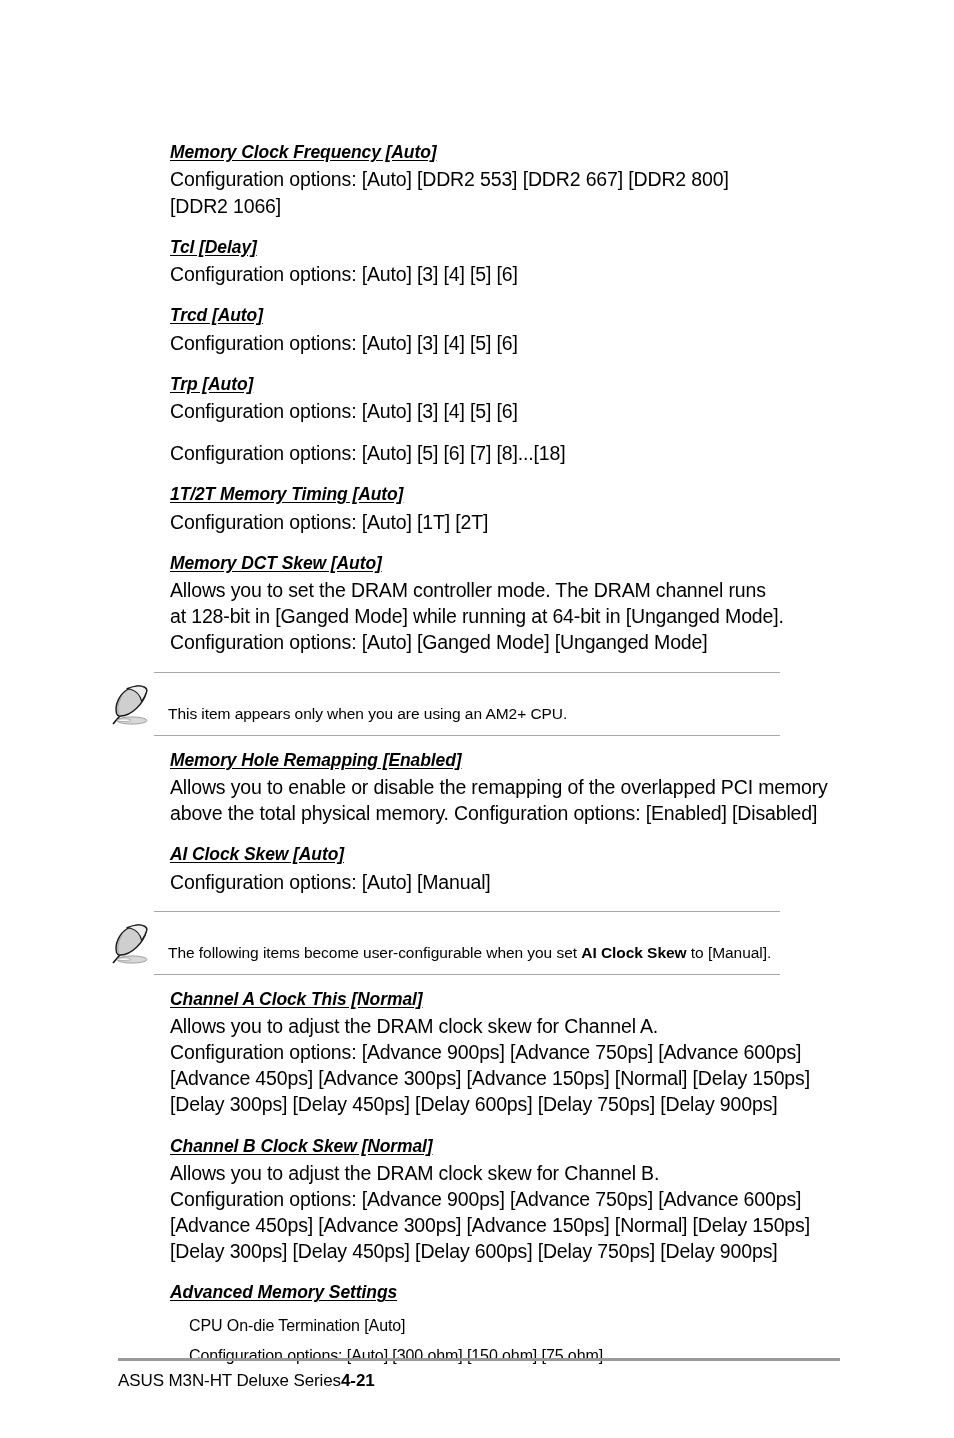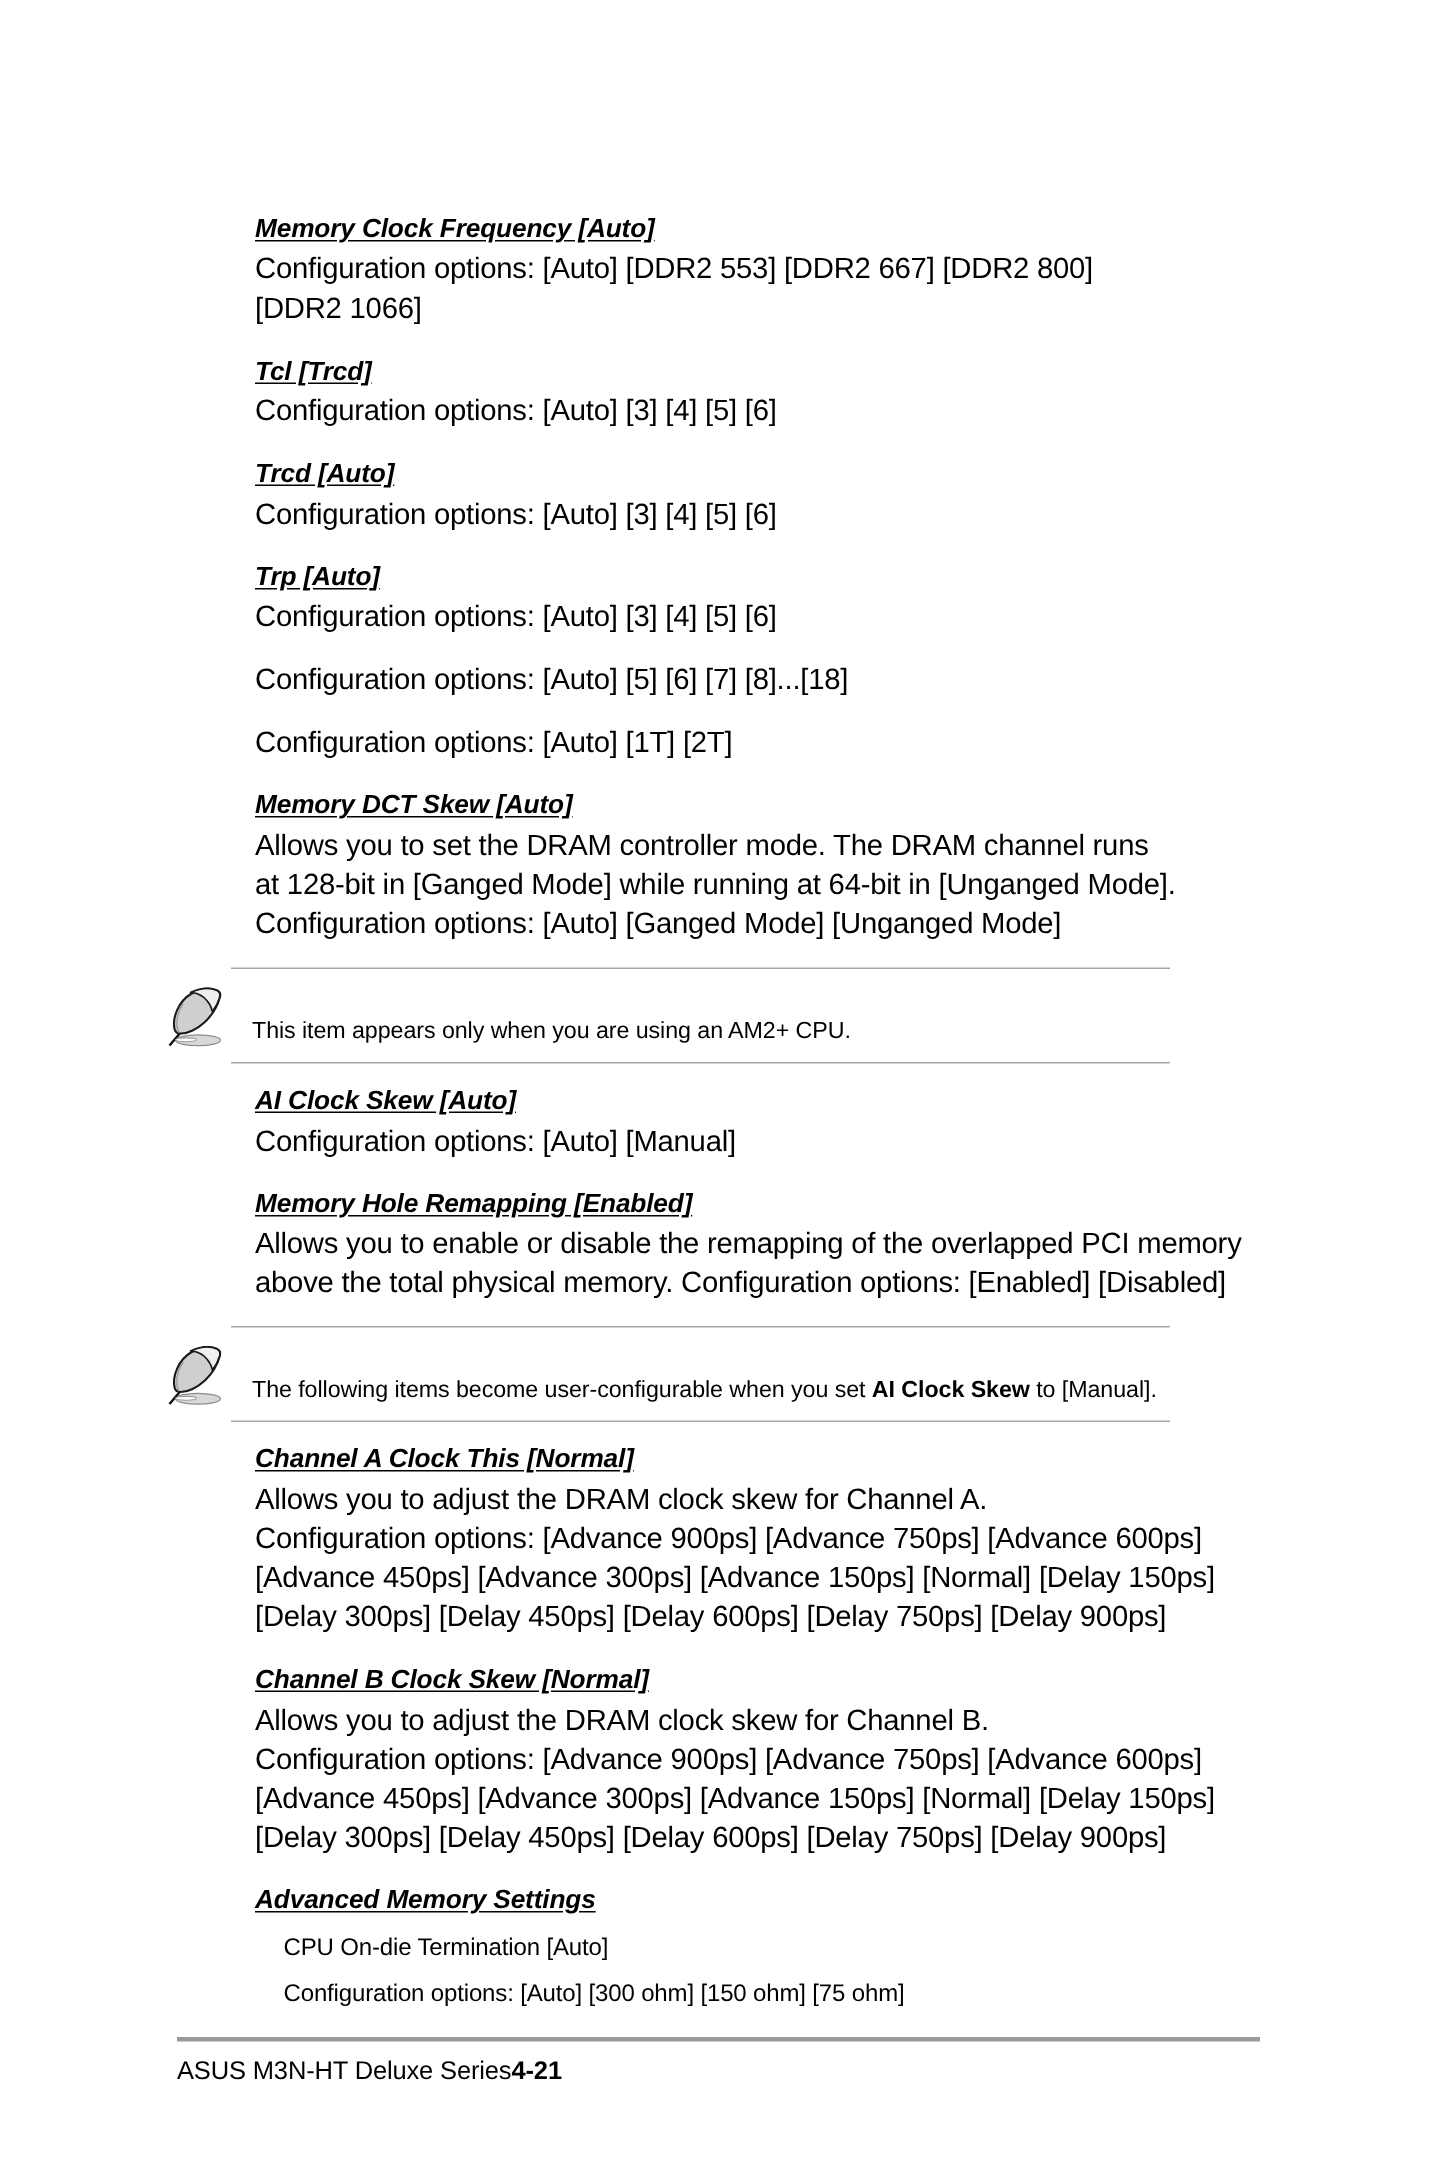--- a/index.html
+++ b/index.html
@@ -148,7 +148,7 @@
     </div>
 
     <div class="block">
-      <div class="heading">Tcl [Trcd]</div>
+      <div class="heading">Tcl [Delay]</div>
       <div class="body-line">Configuration options: [Auto] [3] [4] [5] [6]</div>
     </div>
 

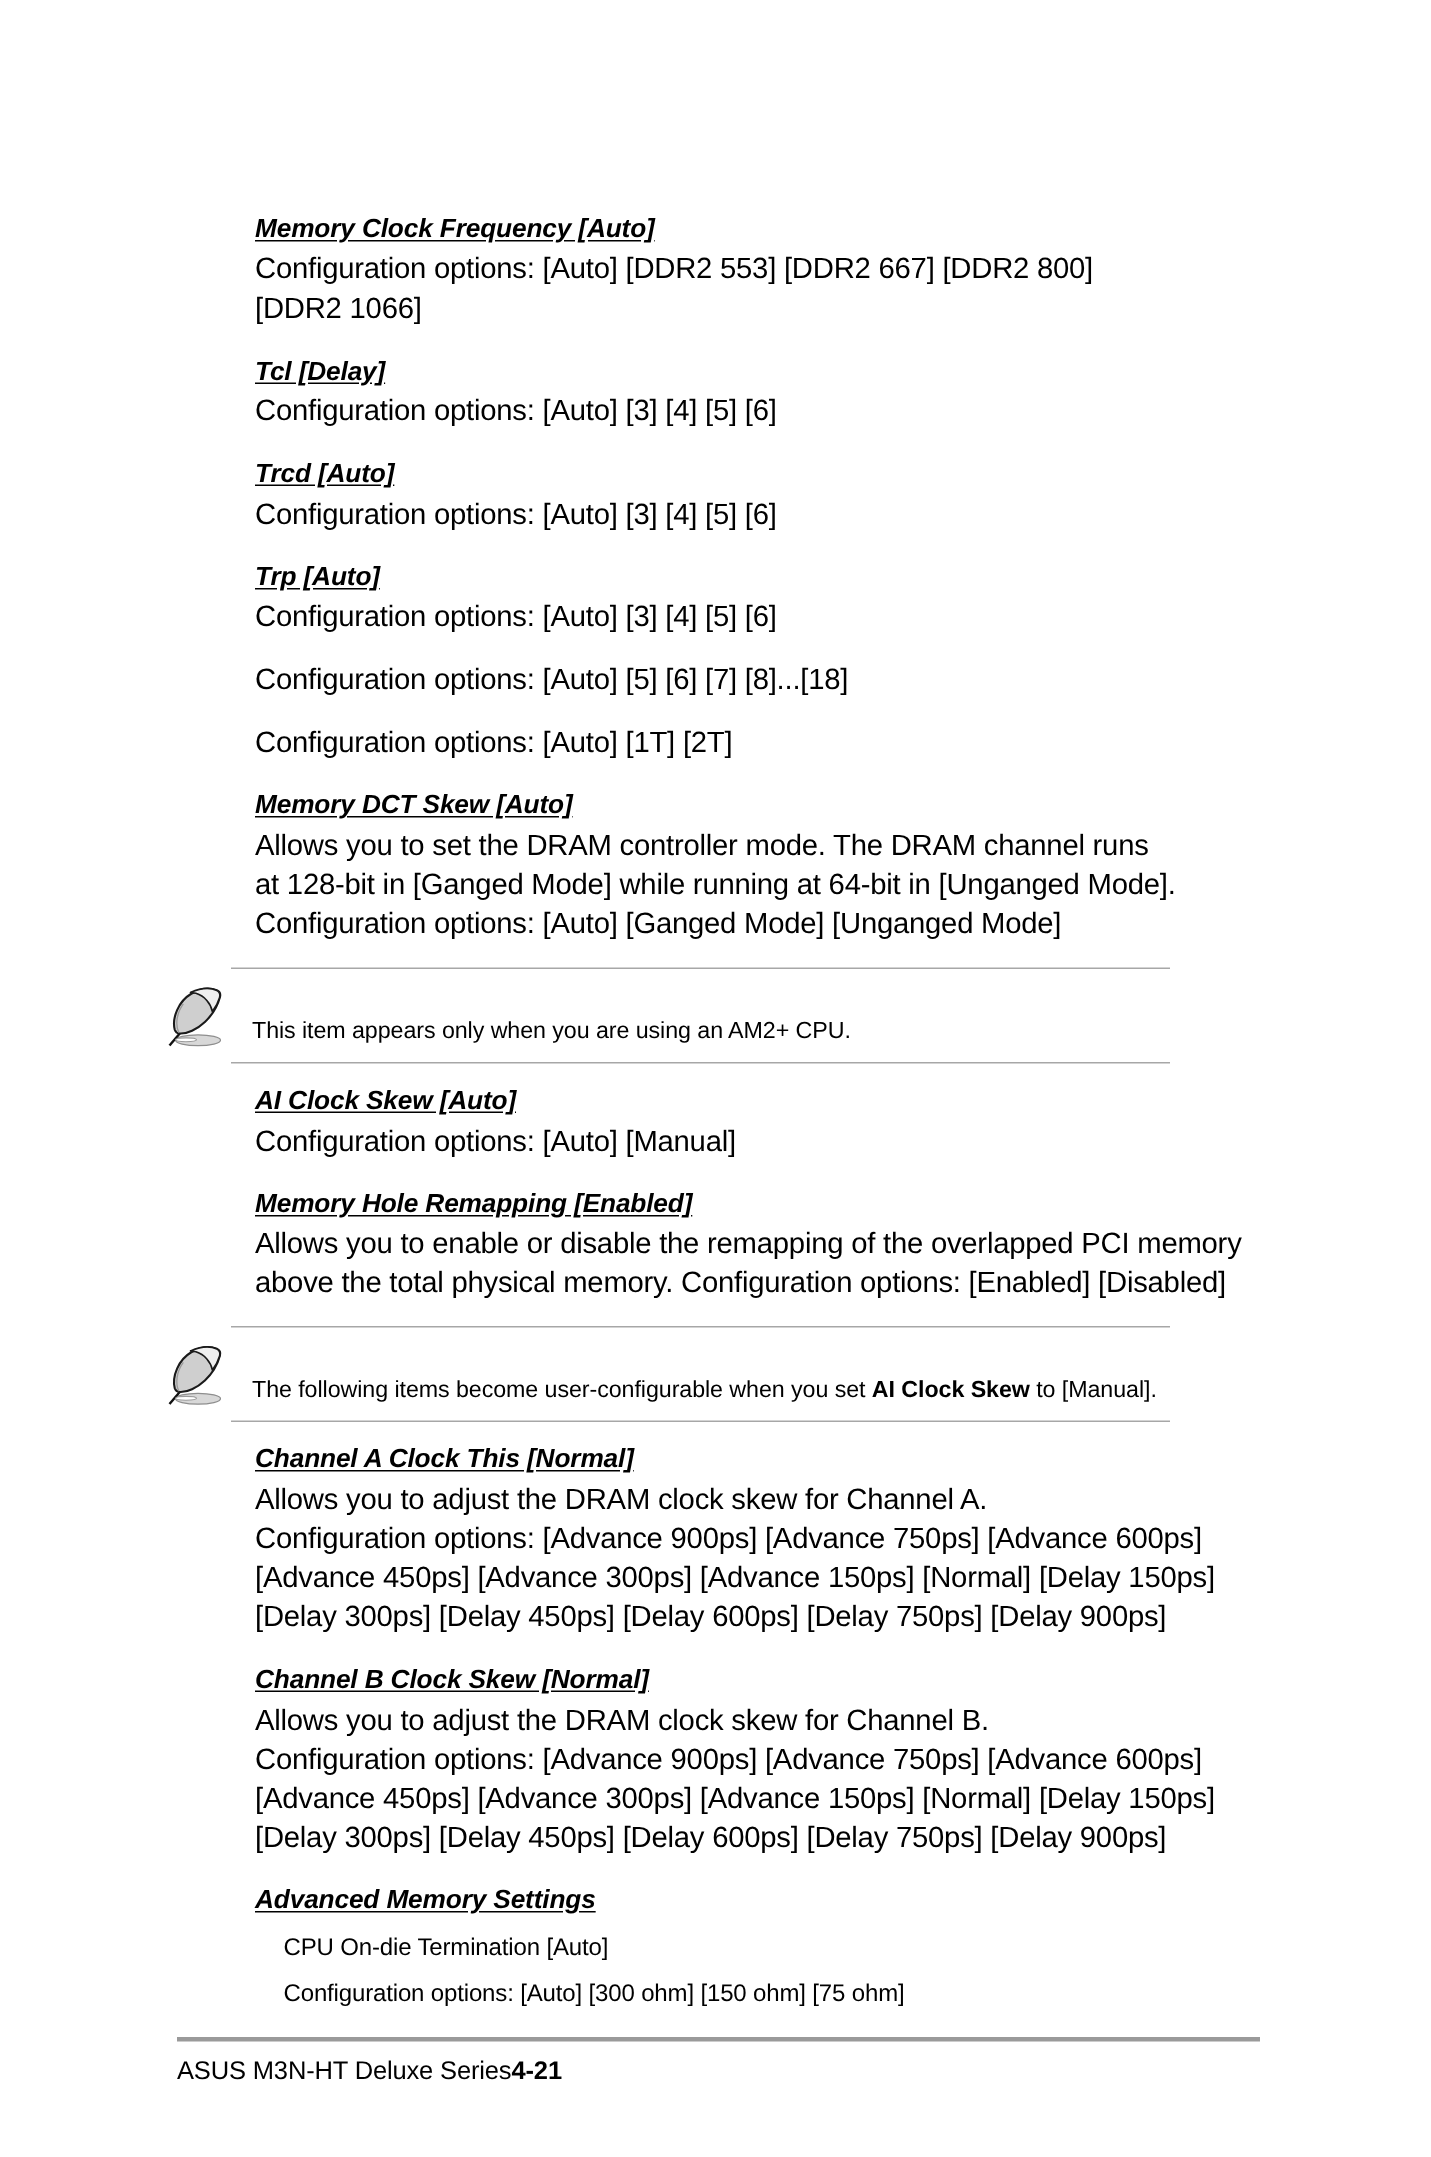--- a/index.html
+++ b/index.html
@@ -167,6 +167,7 @@
     </div>
 
     <div class="block">
+      <div class="heading">1T/2T Memory Timing [Auto]</div>
       <div class="body-line">Configuration options: [Auto] [1T] [2T]</div>
     </div>
 

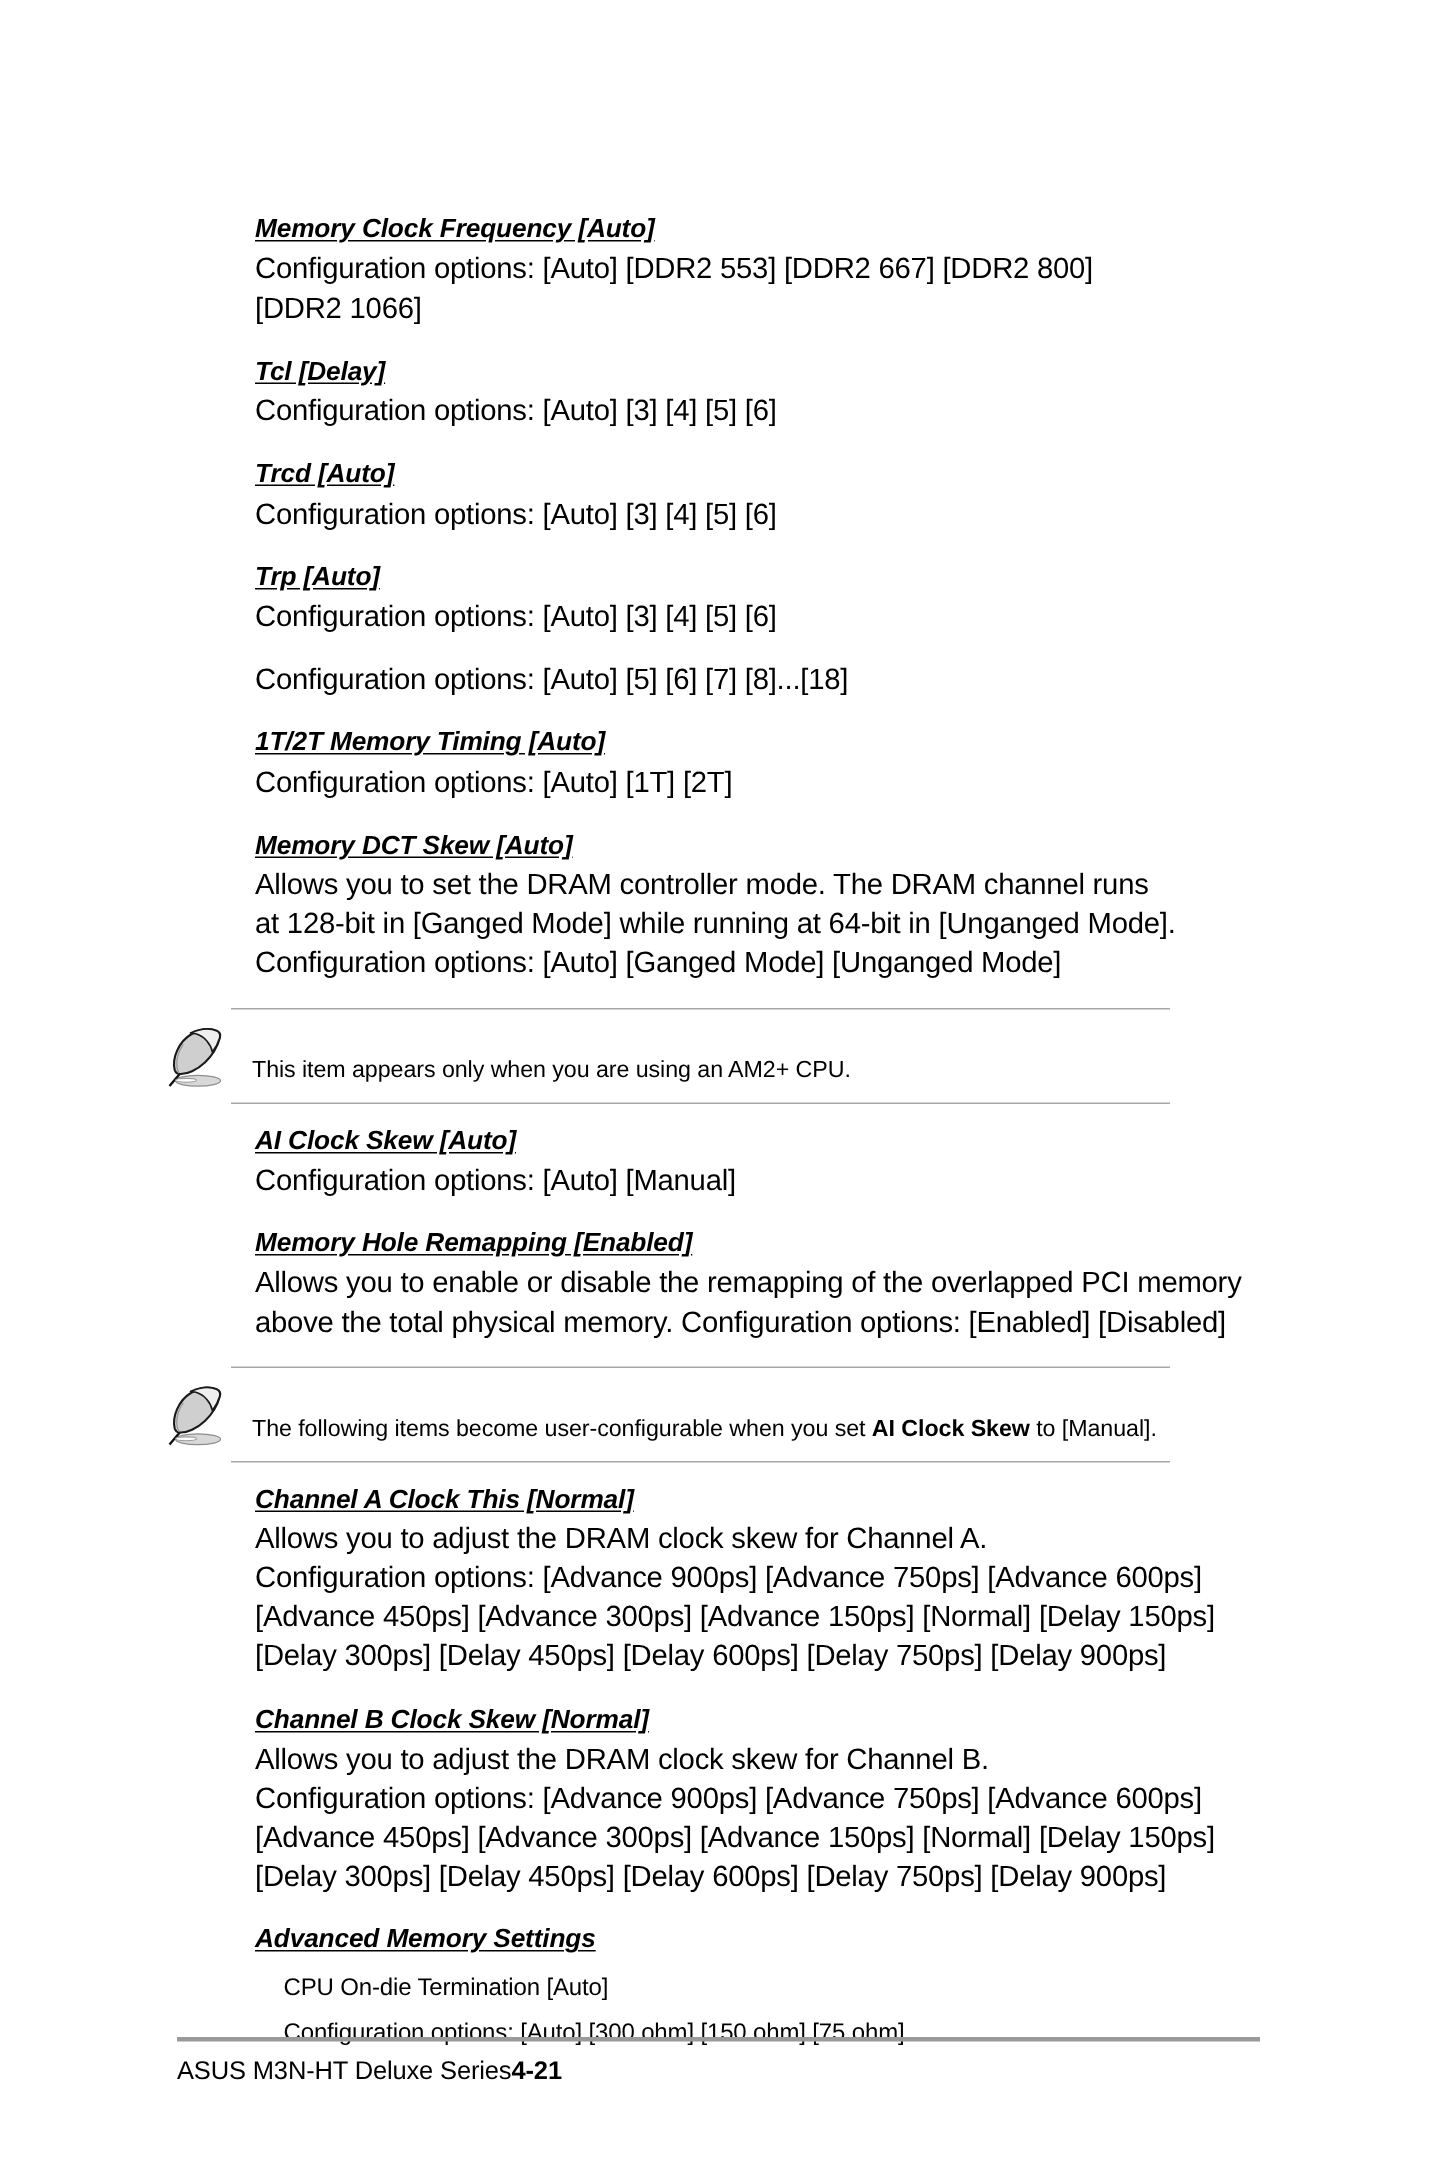--- a/index.html
+++ b/index.html
@@ -198,15 +198,15 @@
       <div class="note-rule"></div>
     </div>
 
-    <div class="block">
-      <div class="heading">AI Clock Skew [Auto]</div>
-      <div class="body-line">Configuration options: [Auto] [Manual]</div>
-    </div>
-
     <div class="block" style="margin-top:10px;">
       <div class="heading">Memory Hole Remapping [Enabled]</div>
       <div class="body-line">Allows you to enable or disable the remapping of the overlapped PCI memory</div>
       <div class="body-line">above the total physical memory. Configuration options: [Enabled] [Disabled]</div>
+    </div>
+
+    <div class="block">
+      <div class="heading">AI Clock Skew [Auto]</div>
+      <div class="body-line">Configuration options: [Auto] [Manual]</div>
     </div>
 
     <div class="note">

